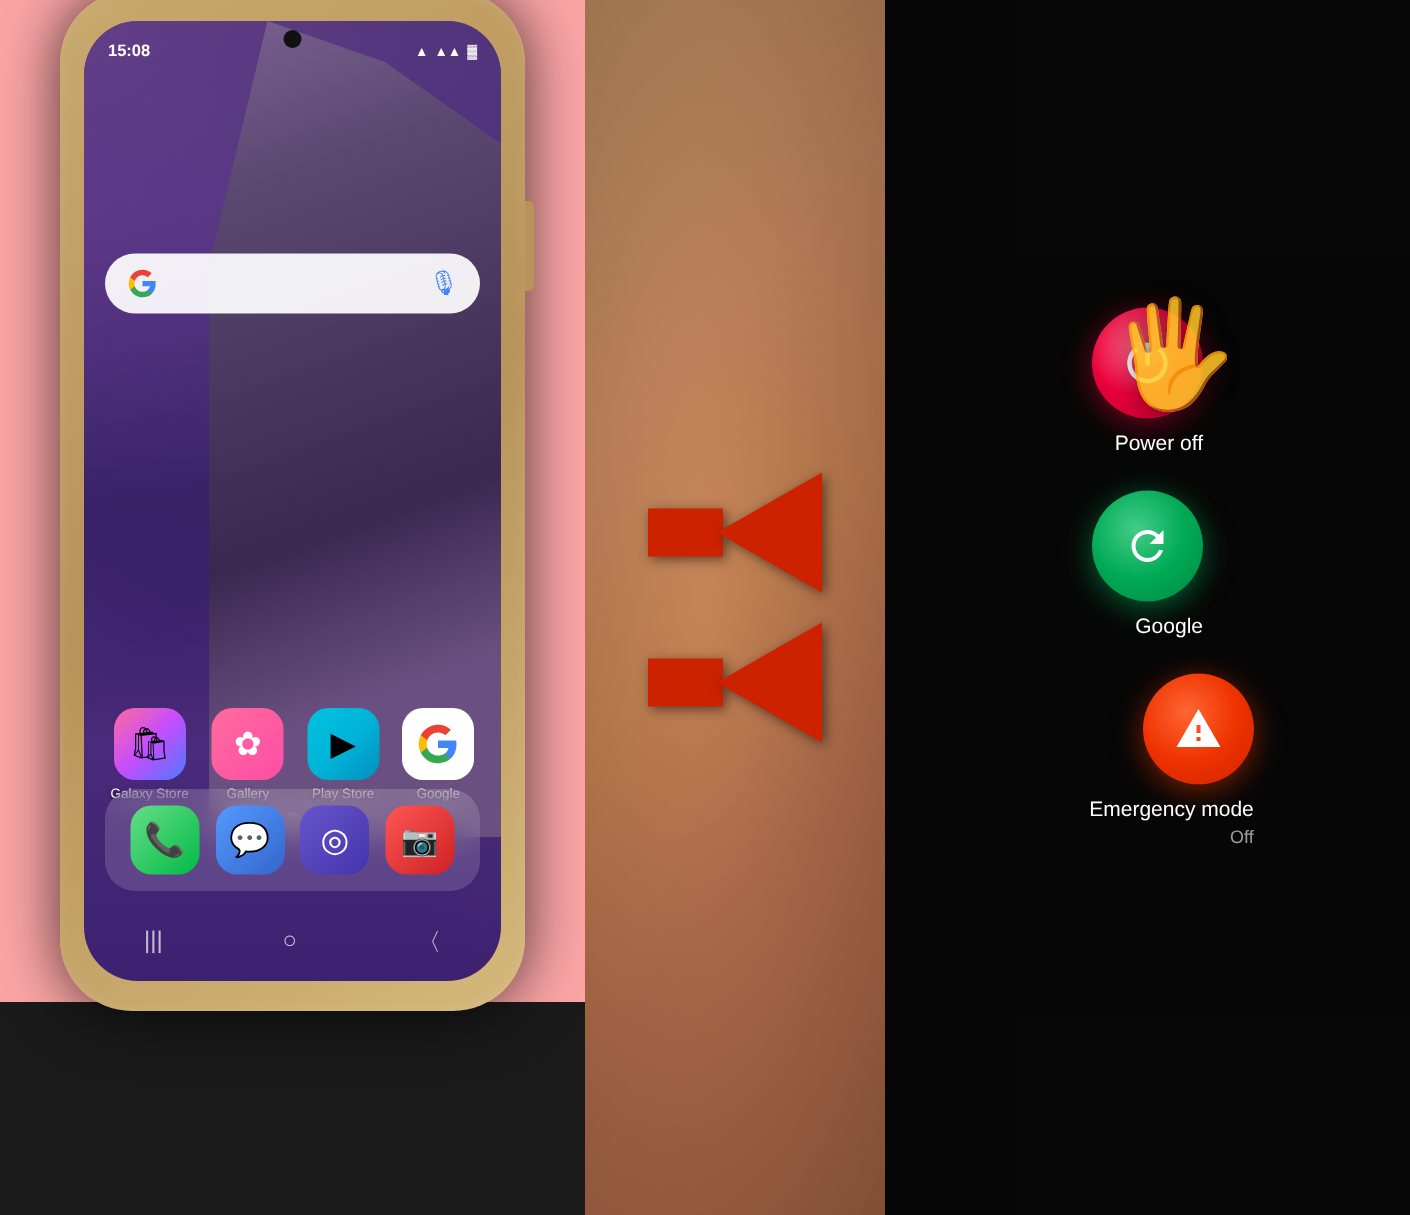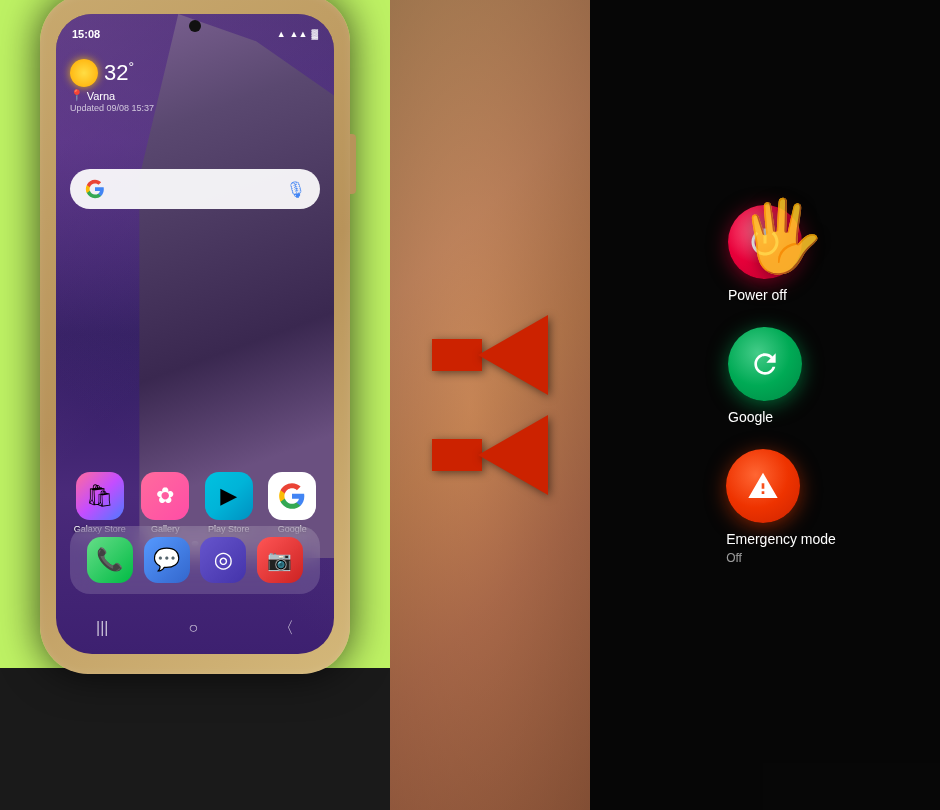--- a/index.html
+++ b/index.html
@@ -17,7 +17,7 @@
       width: 390px;
       height: 668px;
       position: relative;
-      background: #bef264;
+      background: #fca5a5;
       display: flex;
       align-items: center;
       justify-content: center;

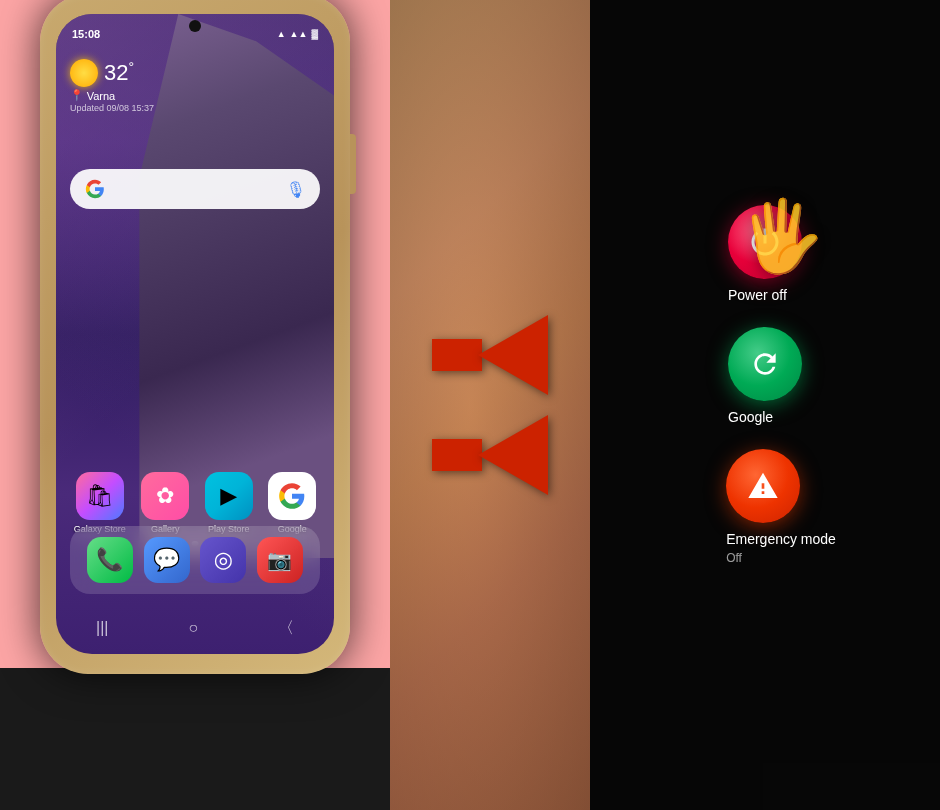--- a/index.html
+++ b/index.html
@@ -515,19 +515,6 @@
         </div>
       </div>
 
-      <div class="weather-widget">
-        <div class="weather-row">
-          <div class="weather-sun"></div>
-          <div class="weather-temp">
-            <span>32</span><span class="weather-degree">°</span>
-          </div>
-        </div>
-        <div class="weather-location">
-          <span>📍</span>
-          <span>Varna</span>
-        </div>
-        <div class="weather-updated">Updated 09/08 15:37</div>
-      </div>
 
       <div class="search-bar">
         <div class="google-g">

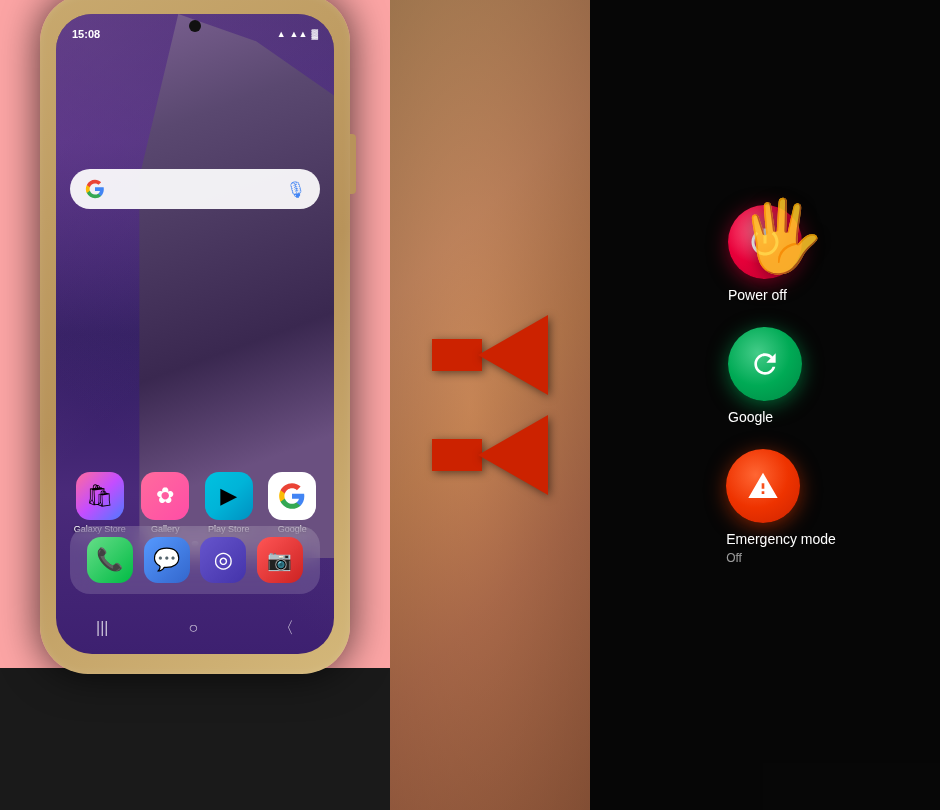--- a/index.html
+++ b/index.html
@@ -376,7 +376,7 @@
     .power-menu-btn {
       display: flex;
       flex-direction: column;
-      align-items: flex-start;
+      align-items: flex-end;
       gap: 8px;
     }
 

